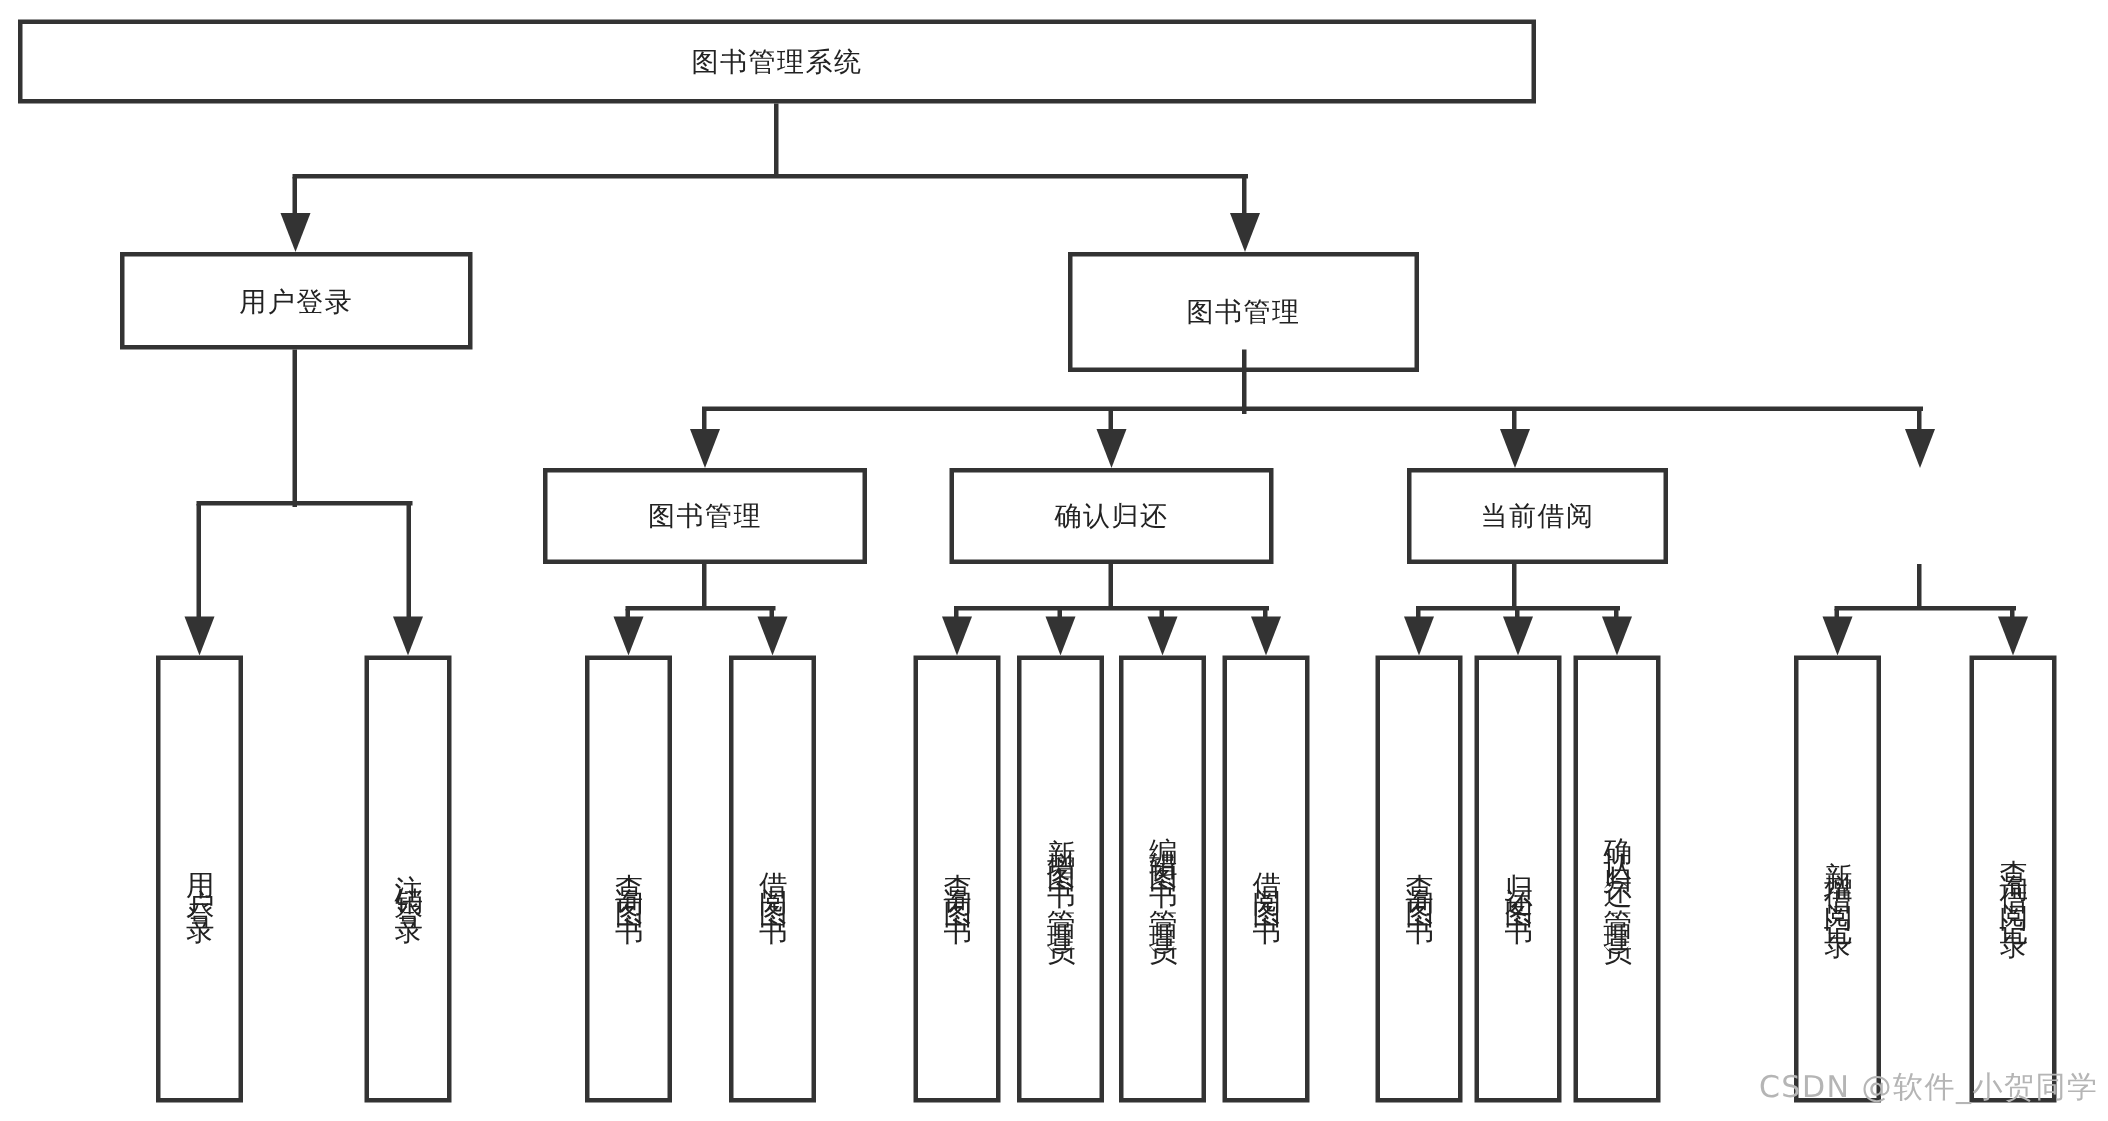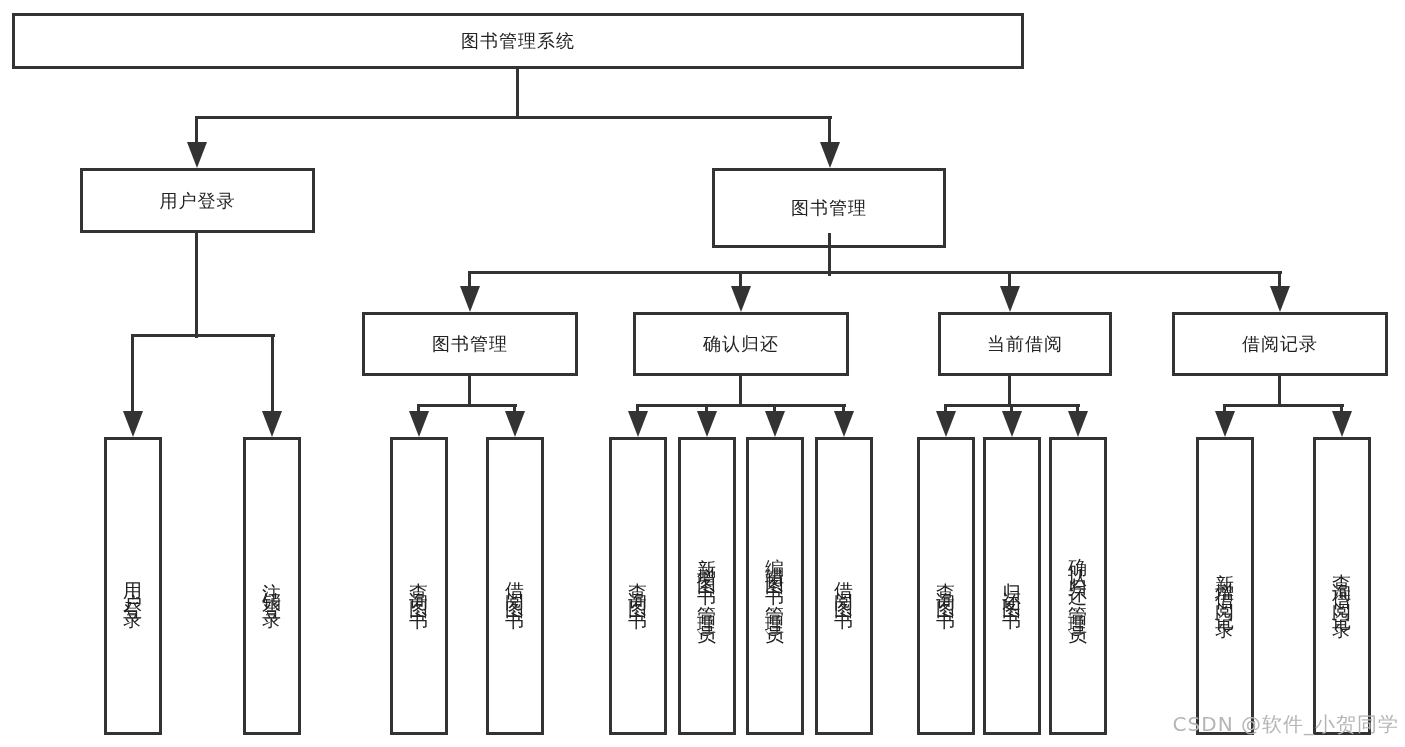--- a/index.html
+++ b/index.html
@@ -111,9 +111,6 @@
   <div class="box" style="left:902px; top:312px; width:174px; height:64px;margin-left:36px;">
     <span class="hlabel">当前借阅</span>
   </div>
-  <div class="box" style="left:1172px; top:312px; width:216px; height:64px;">
-    <span class="hlabel">借阅记录</span>
-  </div>
 
   <div class="line" style="left:468px; top:376px; width:3px; height:30px;"></div>
   <div class="line" style="left:417px; top:404px; width:100px; height:3px;"></div>

